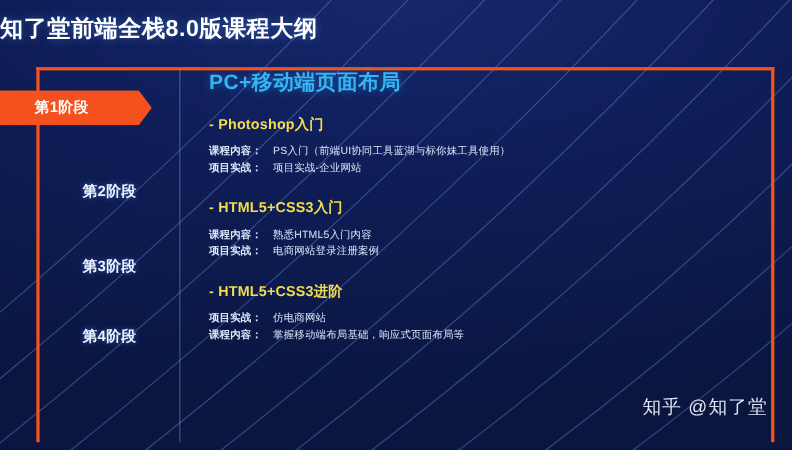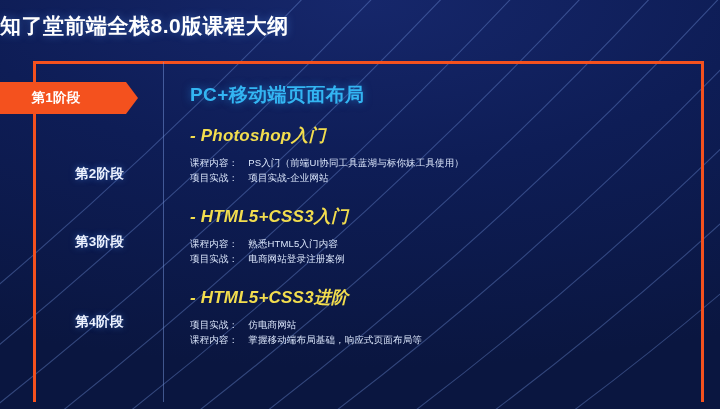--- a/index.html
+++ b/index.html
@@ -120,7 +120,7 @@
   .content {
     position: absolute;
     left: 190px;
-    top: 82px;
+    top: 62px;
     width: 500px;
   }
   .module-heading {

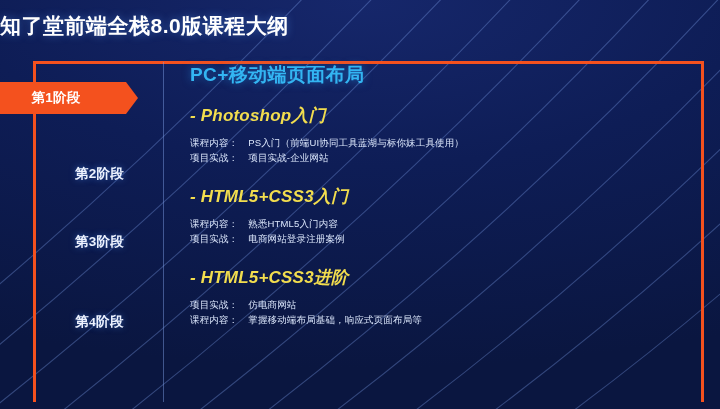--- a/index.html
+++ b/index.html
@@ -133,11 +133,10 @@
   }
   .topic {
     color: #f2dd4e;
-    font-size: 17px;
+    font-size: 13px;
     font-weight: bold;
     margin: 0 0 8px 0;
     letter-spacing: .2px;
-    font-style: italic;
   }
   .detail {
     color: #dbe6fb;

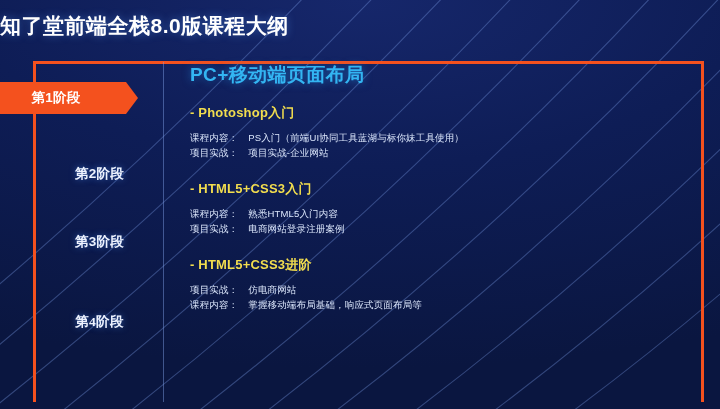--- a/index.html
+++ b/index.html
@@ -145,7 +145,7 @@
     letter-spacing: .15px;
     white-space: nowrap;
   }
-  .detail .lbl { font-weight: normal; }
+  .detail .lbl { font-weight: bold; }
   .detail .val { margin-left: 10px; text-align: right; }
   .topic-block { margin-bottom: 20px; }
   .topic-block.tight { margin-bottom: 2px; }

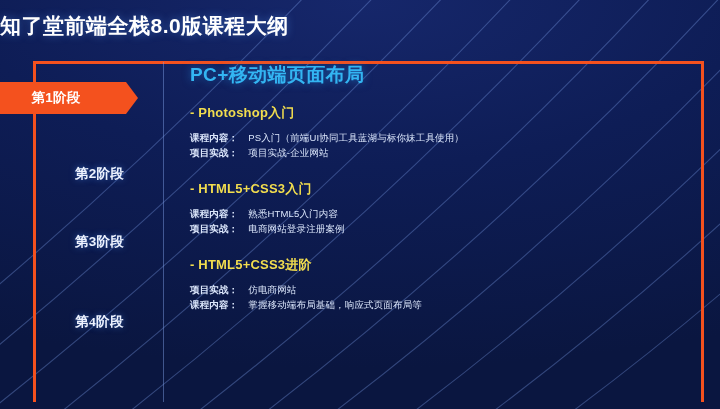--- a/index.html
+++ b/index.html
@@ -93,7 +93,7 @@
   }
   .stage-2 { top: 103px; }
   .stage-3 { top: 171px; }
-  .stage-4 { top: 251px; font-family: Liberation Serif, serif; }
+  .stage-4 { top: 235px; }
   .stage-5 { top: 312px; }
 
   

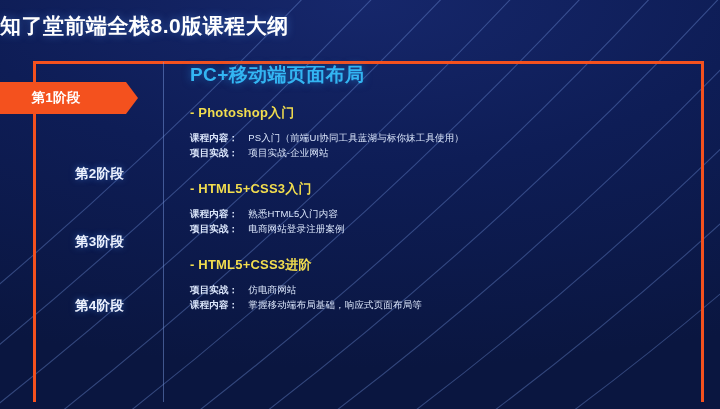--- a/index.html
+++ b/index.html
@@ -242,6 +242,7 @@
 
   </div>
 
+  <div class="watermark">知乎 @知了堂</div>
 
 </div>
 

